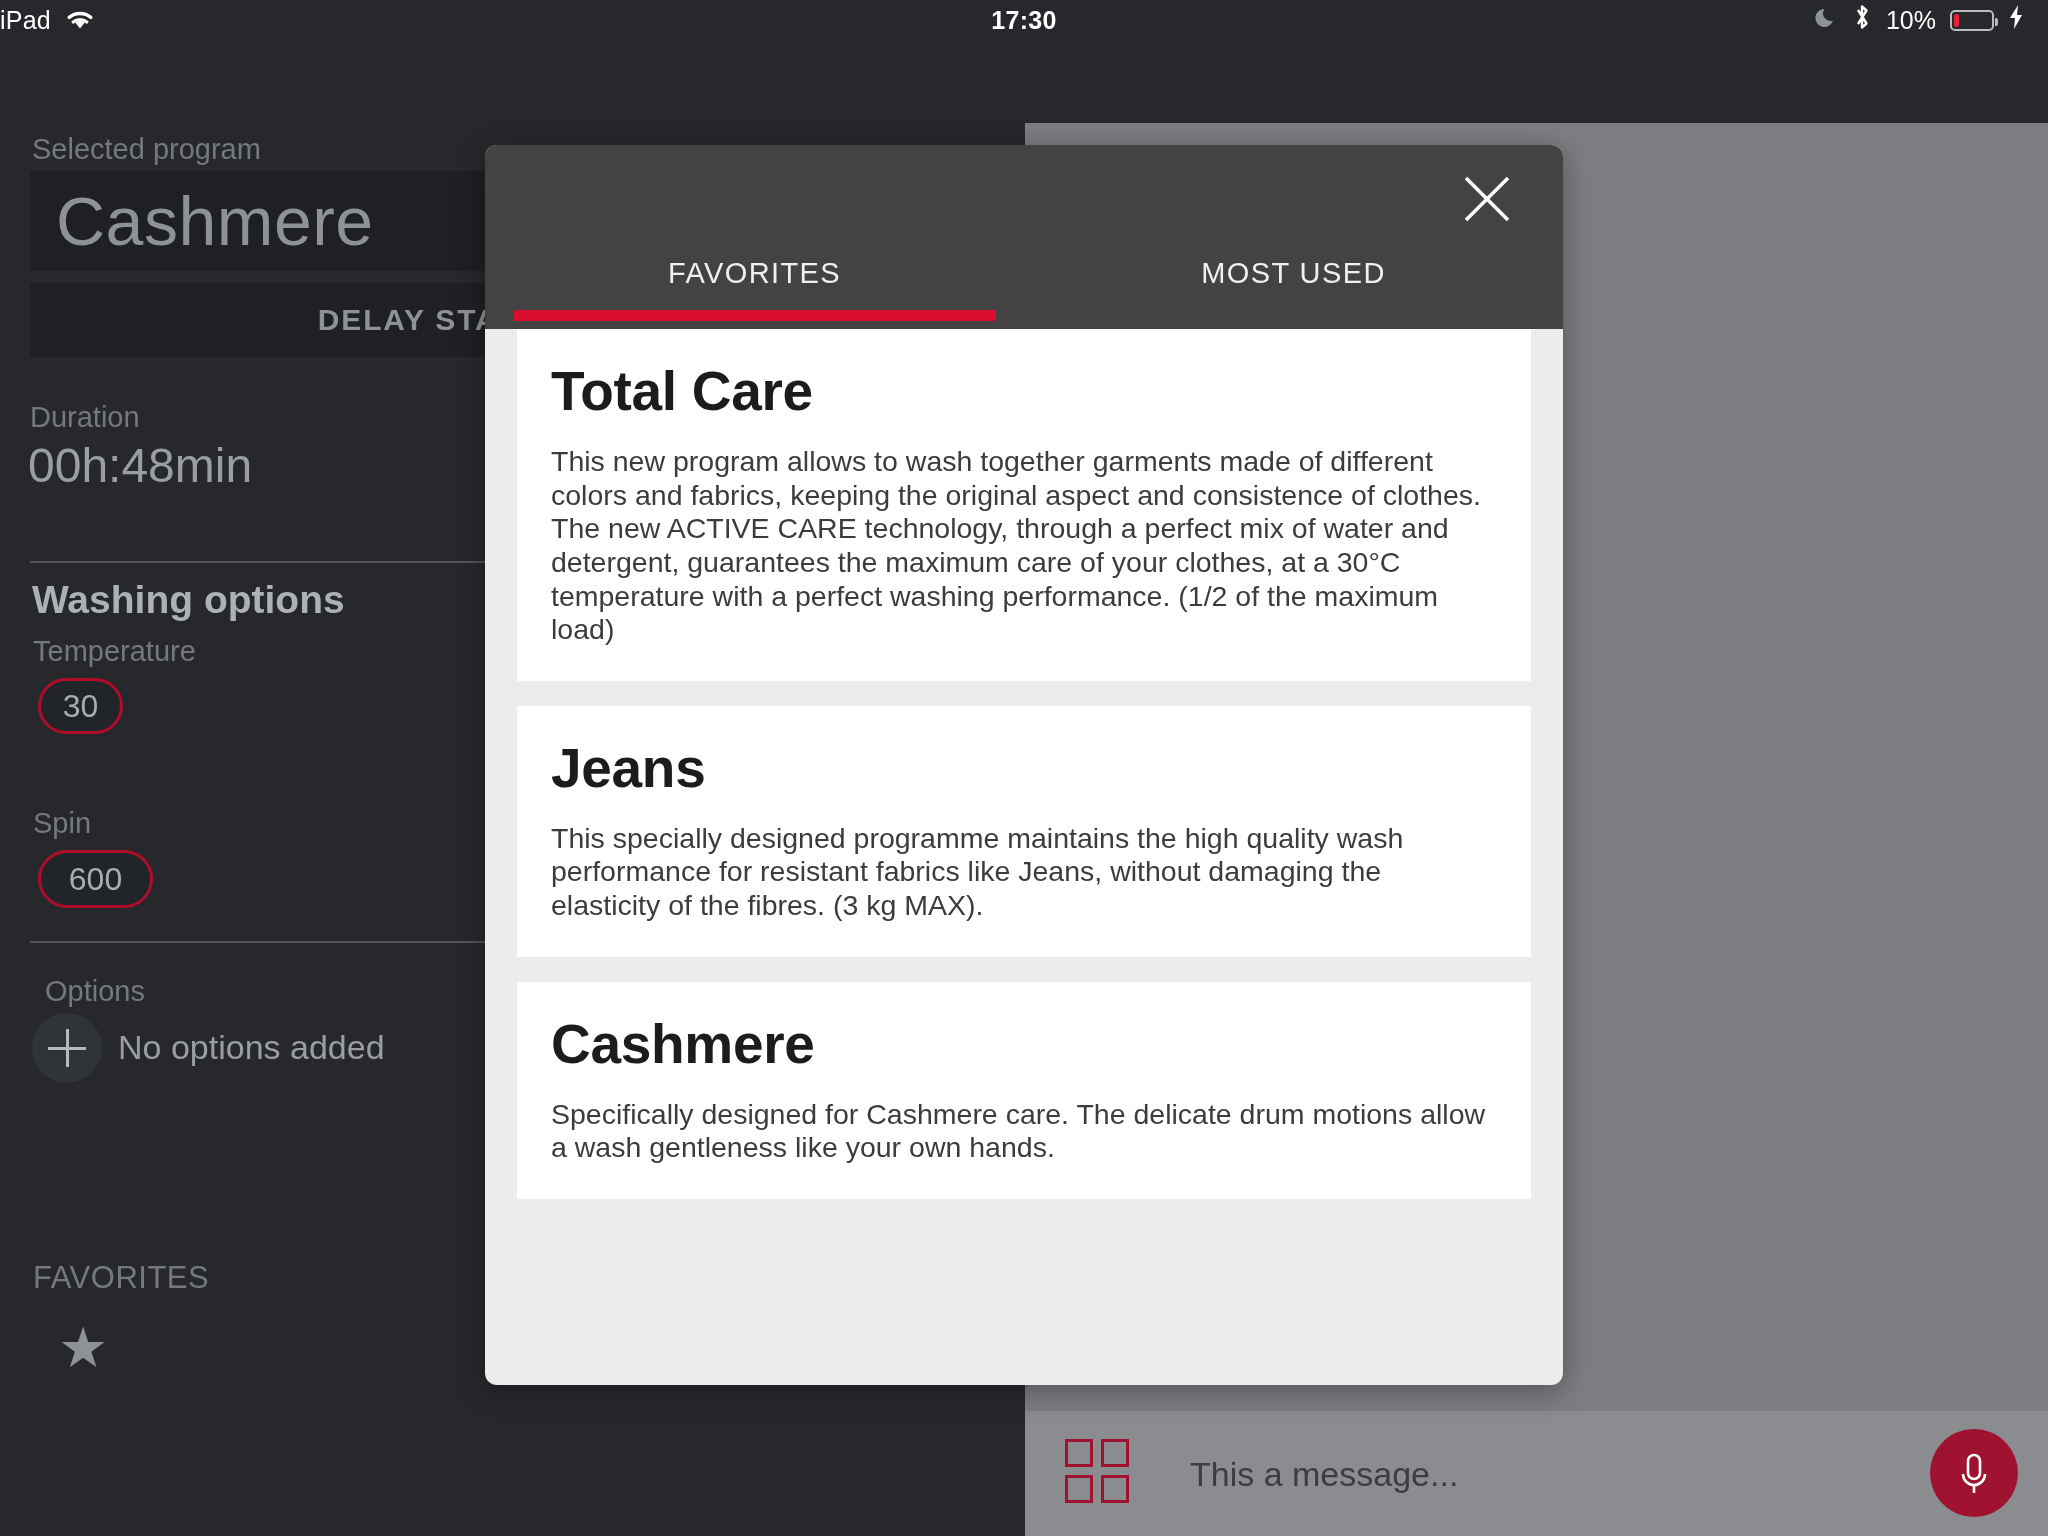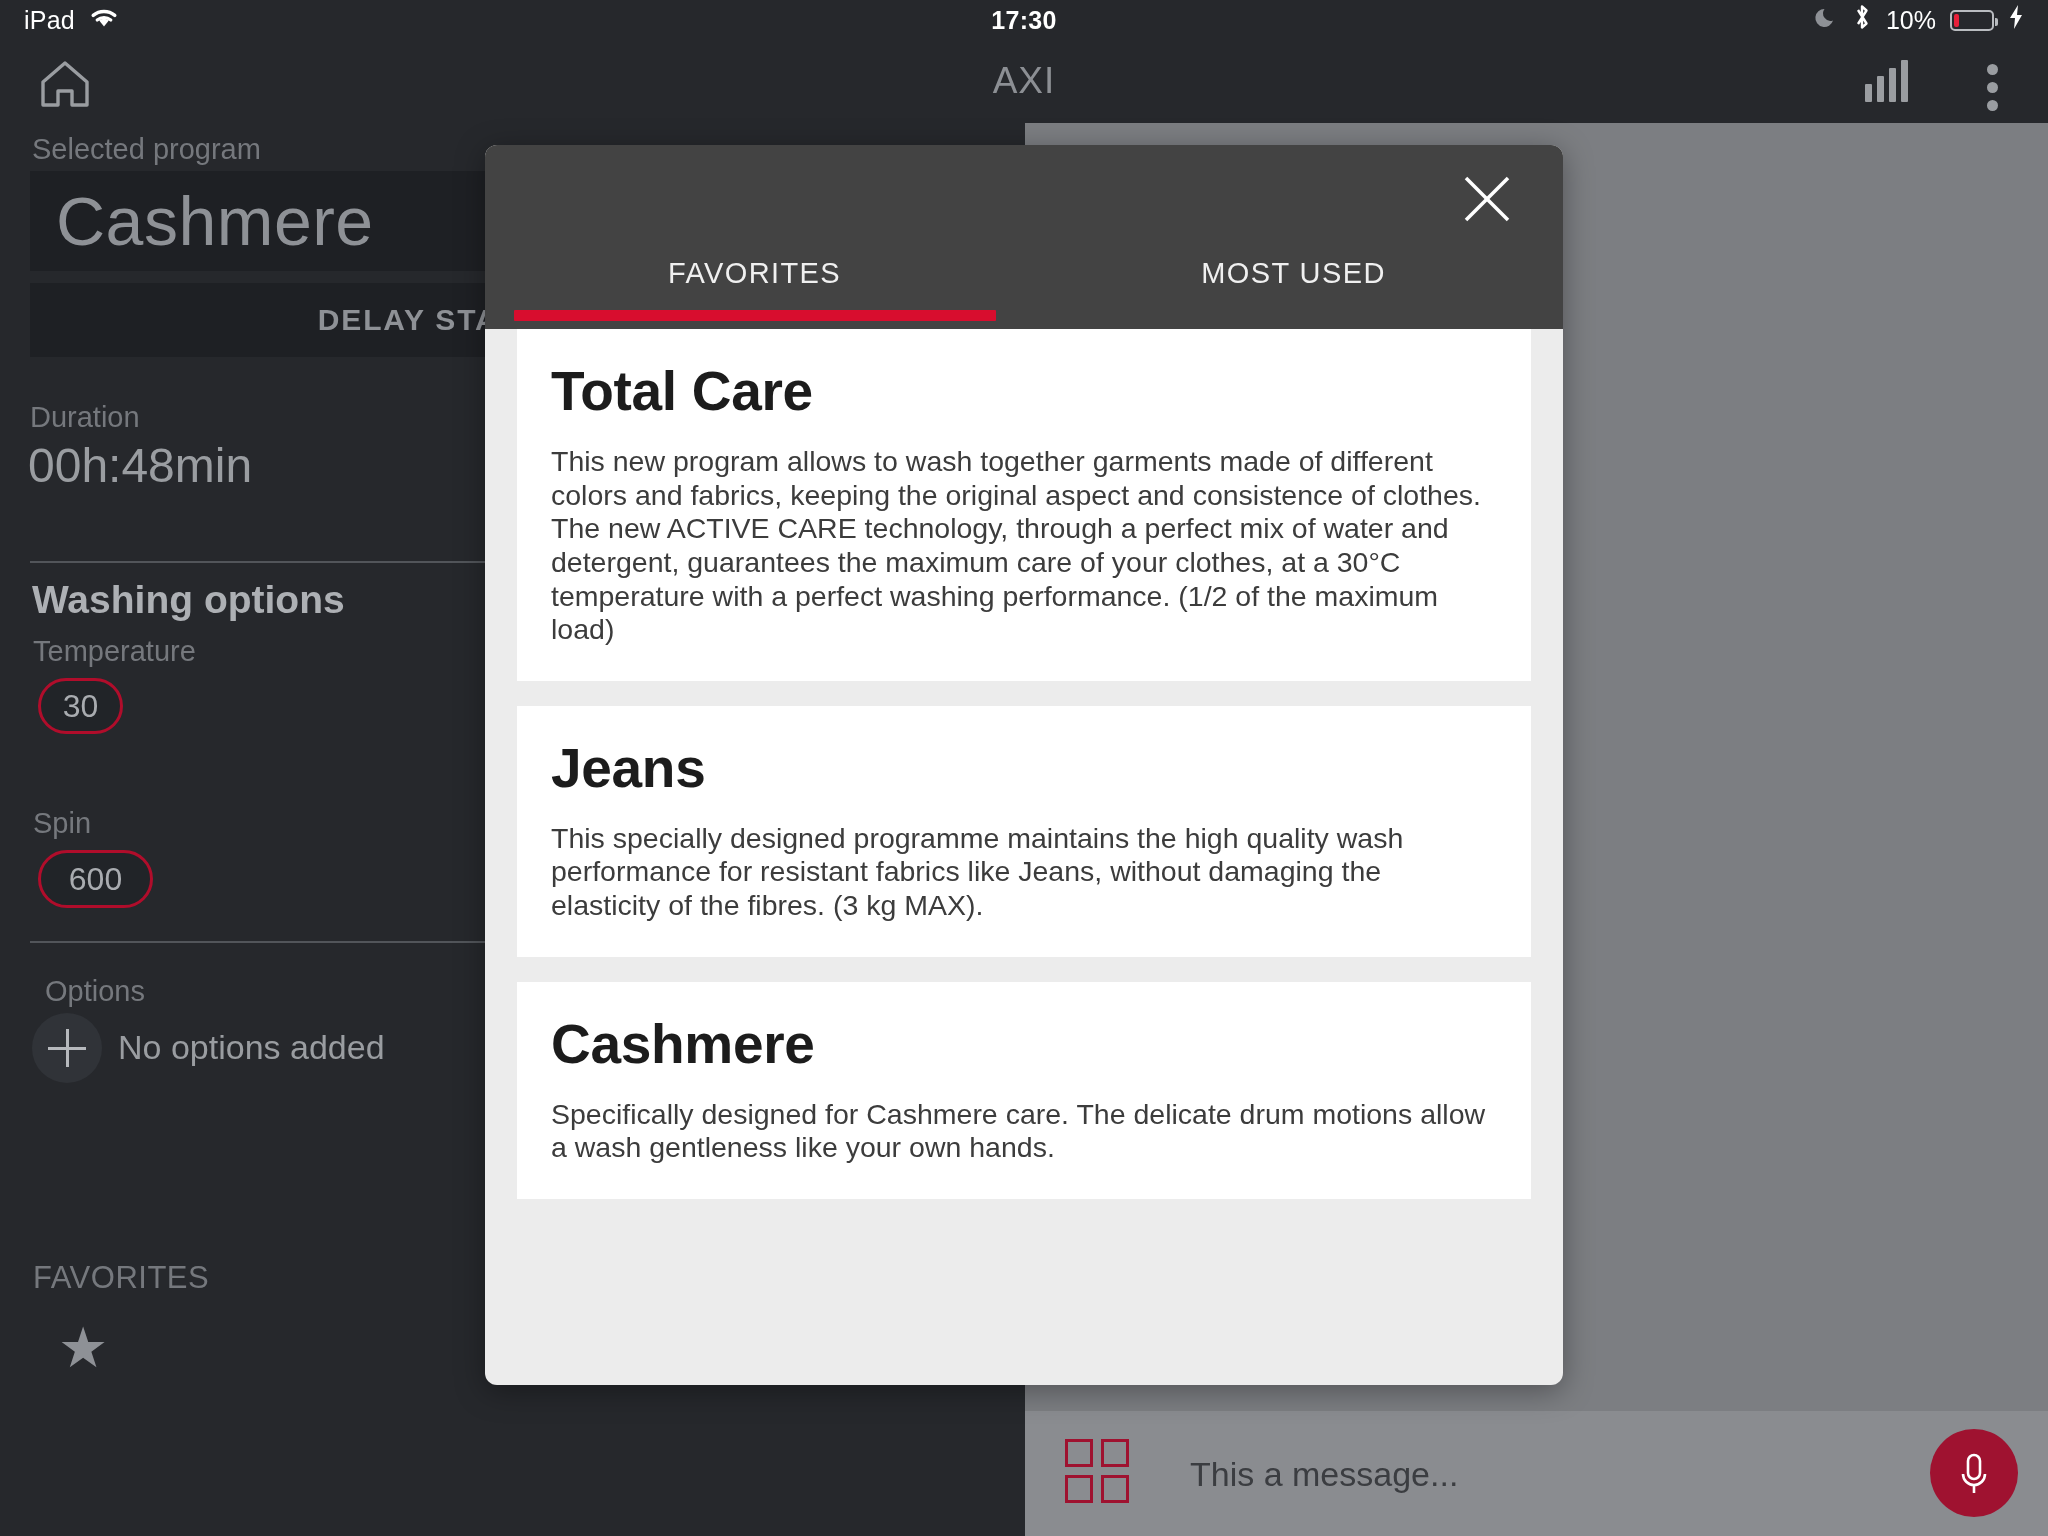--- a/index.html
+++ b/index.html
@@ -17,7 +17,7 @@
     background: #26282c; color: #ffffff;
     display: flex; align-items: center;
   }
-  .sb-left { display: flex; align-items: center; gap: 14px; padding-left: 24px; }
+  .sb-left { display: flex; align-items: flex-end; gap: 14px; }
   .sb-ipad { font-size: 25px; letter-spacing: .2px; }
   .sb-center {
     position: absolute; left: 0; right: 0; text-align: center;

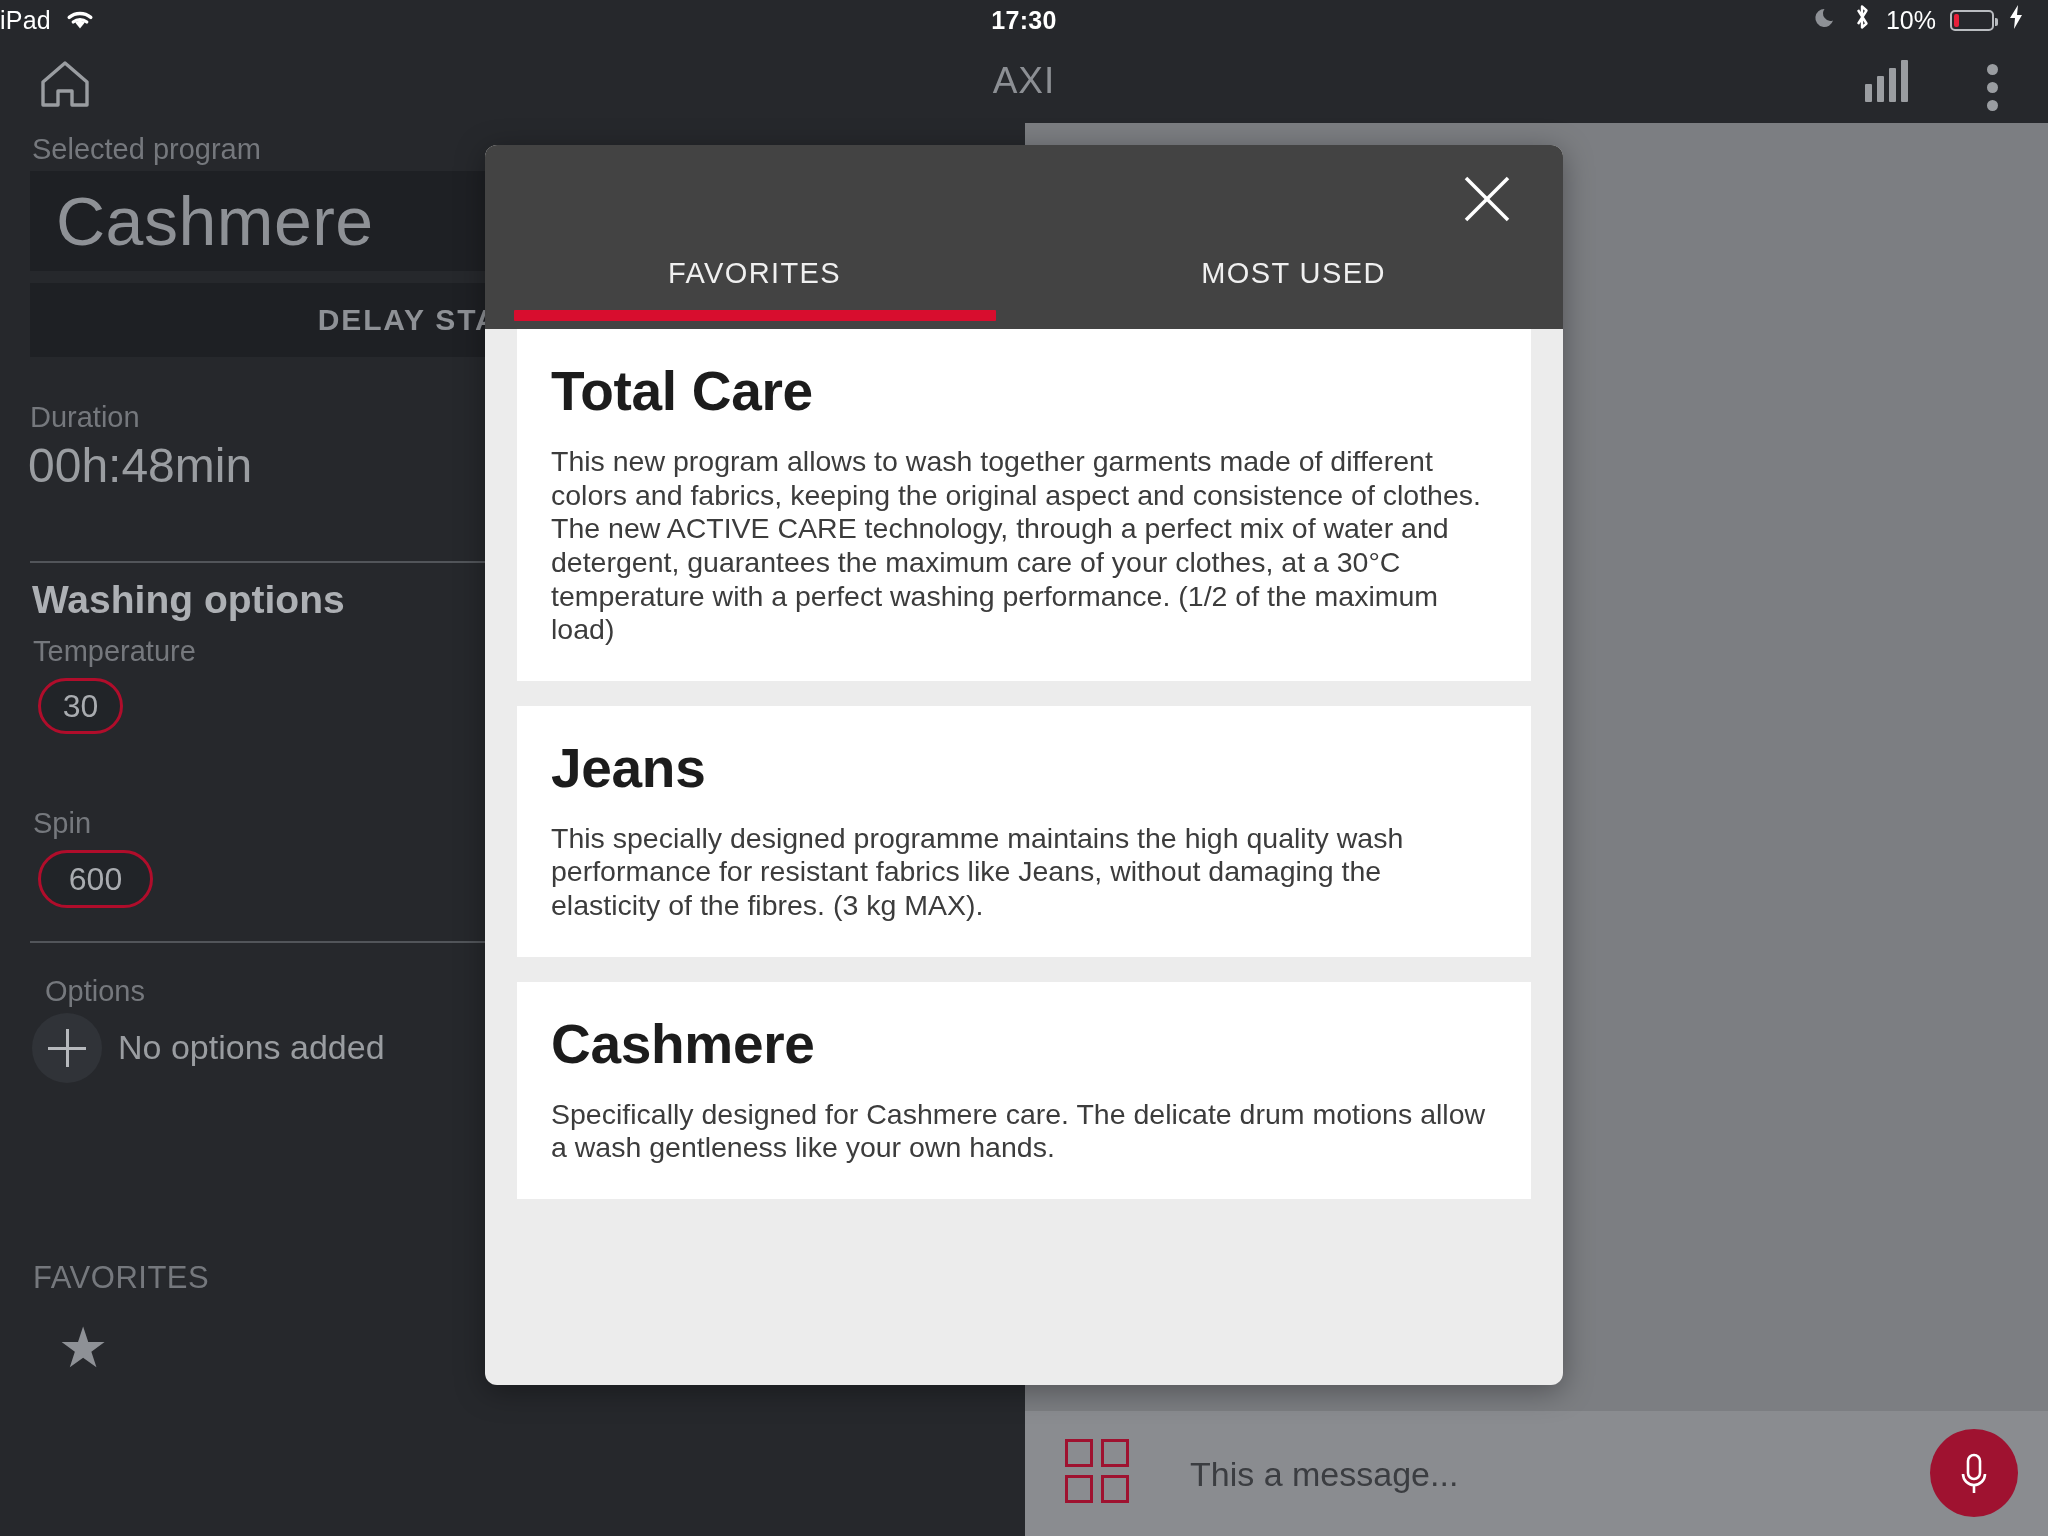--- a/index.html
+++ b/index.html
@@ -191,25 +191,6 @@
     </div>
   </div>
 
-  <div class="appbar">
-    <div class="home-icon">
-      <svg width="54" height="52" viewBox="0 0 54 52">
-        <path d="M5 24 L27 5 L49 24 L49 47 L34 47 L34 33 L20 33 L20 47 L5 47 Z" stroke="#9a9da1" stroke-width="3.4" fill="none" stroke-linejoin="round"></path>
-      </svg>
-    </div>
-    <div class="app-title">AXI</div>
-    <div class="bars-icon">
-      <i style="height:18px"></i>
-        <i style="height:26px"></i>
-        <i style="height:34px"></i>
-        <i style="height:42px"></i>
-    </div>
-    <div class="kebab">
-        <i></i>
-        <i></i>
-        <i></i>
-      </div>
-  </div>
 
   <div class="left-panel">
     <div class="lbl-muted selected-label">Selected program</div>

